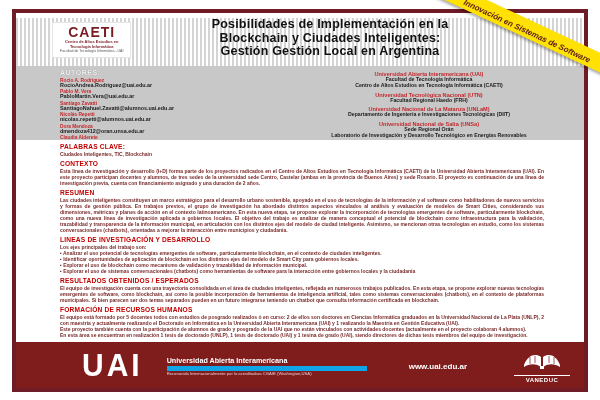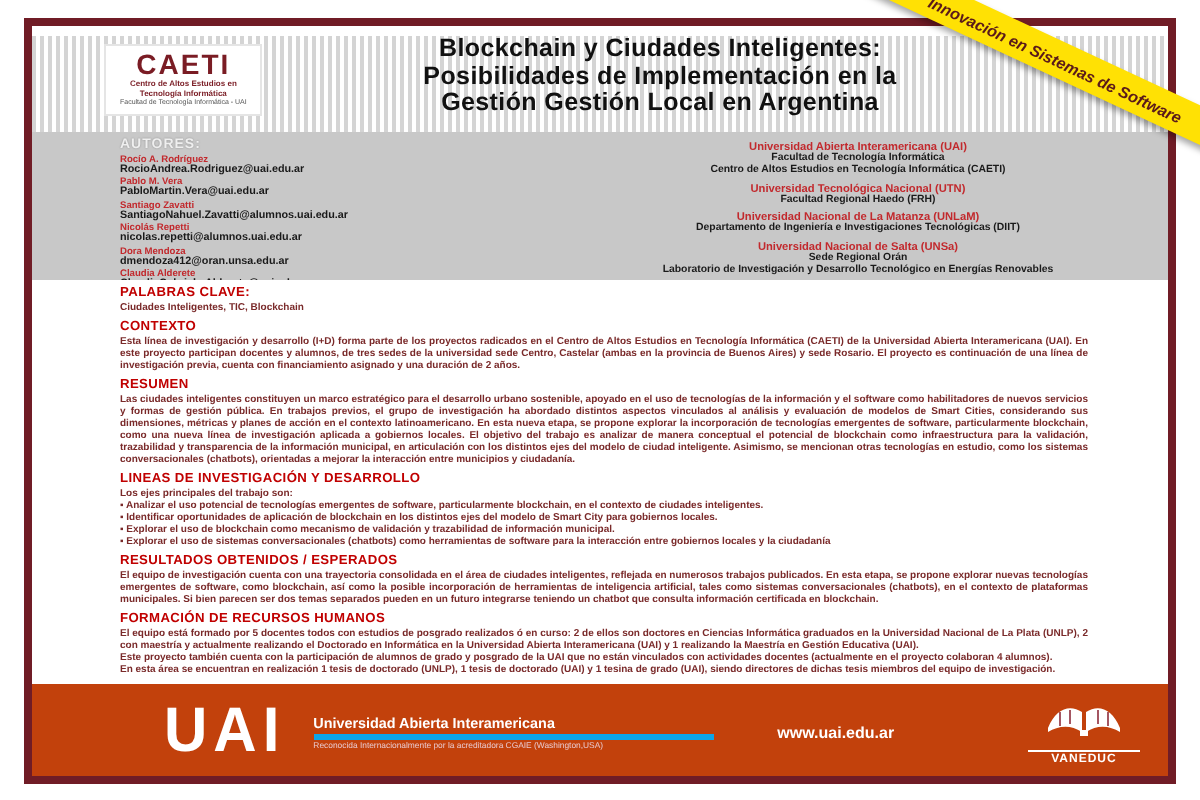--- a/index.html
+++ b/index.html
@@ -78,8 +78,8 @@
       <div class="caeti-sub2">Facultad de Tecnología Informática - UAI</div>
     </div>
     <div class="title-block">
+      <div class="title-line">Posibilidades de Implementación en la</div>
       <div class="title-line">Blockchain y Ciudades Inteligentes:</div>
-      <div class="title-line">Posibilidades de Implementación en la</div>
       <div class="title-line">Gestión Gestión Local en Argentina</div>
     </div>
   </div>

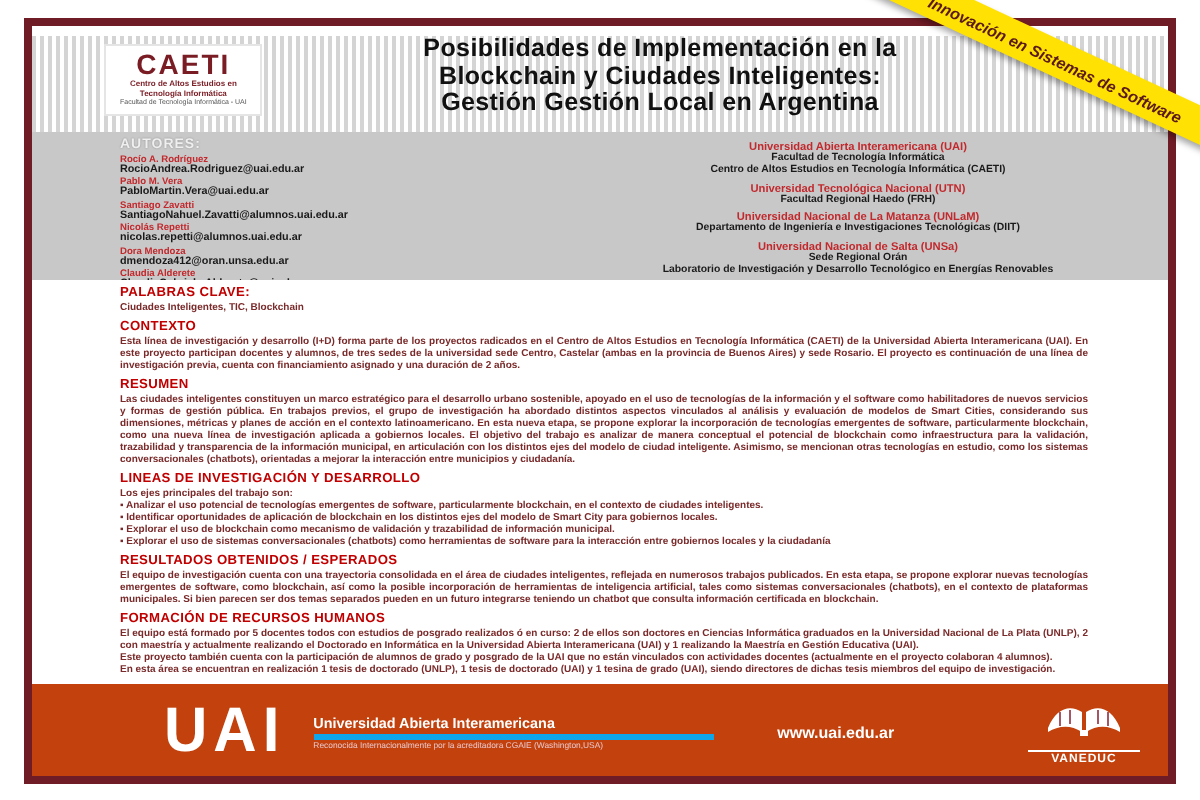--- a/index.html
+++ b/index.html
@@ -50,8 +50,8 @@
   .swoosh { position:absolute; right:10px; bottom:1px; }
 
   
-  .footer { position:absolute; left:0; right:0; bottom:0; height:46px; background:#c2410c;
-    display:flex; align-items:center; padding:2px 14px 0 66px; }
+  .footer { position:absolute; left:0; right:0; bottom:0; height:46px; background:#7f1d1d;
+    display:flex; align-items:center; padding:2px 14px 0 66px;gap:10px; }
   .uai-logo { font-size:30px; font-weight:bold; color:#fff; letter-spacing:3px;
     line-height:30px; transform:scaleY(1.05); }
   .footer-text { margin-left:14px; width:200px; }

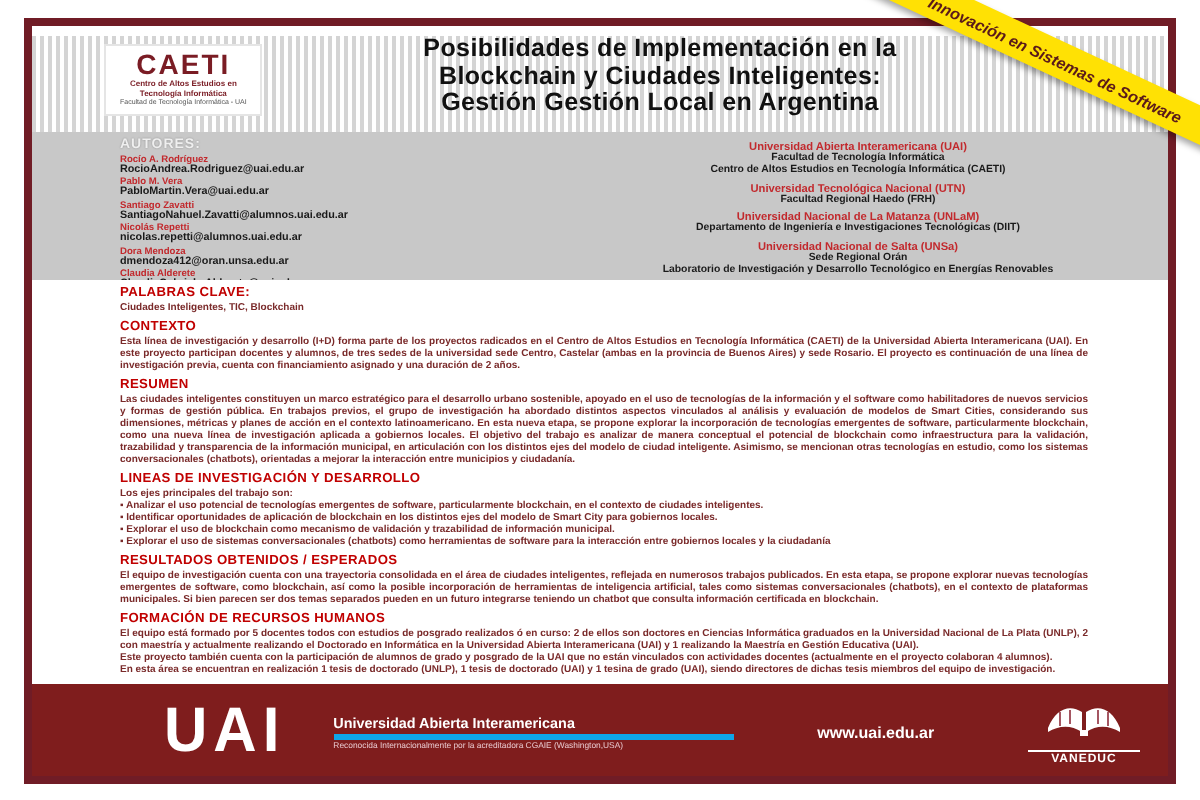--- a/index.html
+++ b/index.html
@@ -56,7 +56,7 @@
     line-height:30px; transform:scaleY(1.05); }
   .footer-text { margin-left:14px; width:200px; }
   .footer-univ { font-size:7.2px; font-weight:bold; color:#fff; line-height:9px;
-    border-bottom:3px solid #0ea5e9; padding-bottom:1px; }
+    border-bottom:5px solid #0ea5e9; padding-bottom:1px; }
   .footer-slogan { font-size:14.5px; font-weight:bold; color:#fff; line-height:16px;
     letter-spacing:.5px; border-bottom:1px solid #d9aab2; padding:1px 0 2px; }
   .footer-accred { font-size:4.2px; color:#e8c9cf; line-height:6px; }

